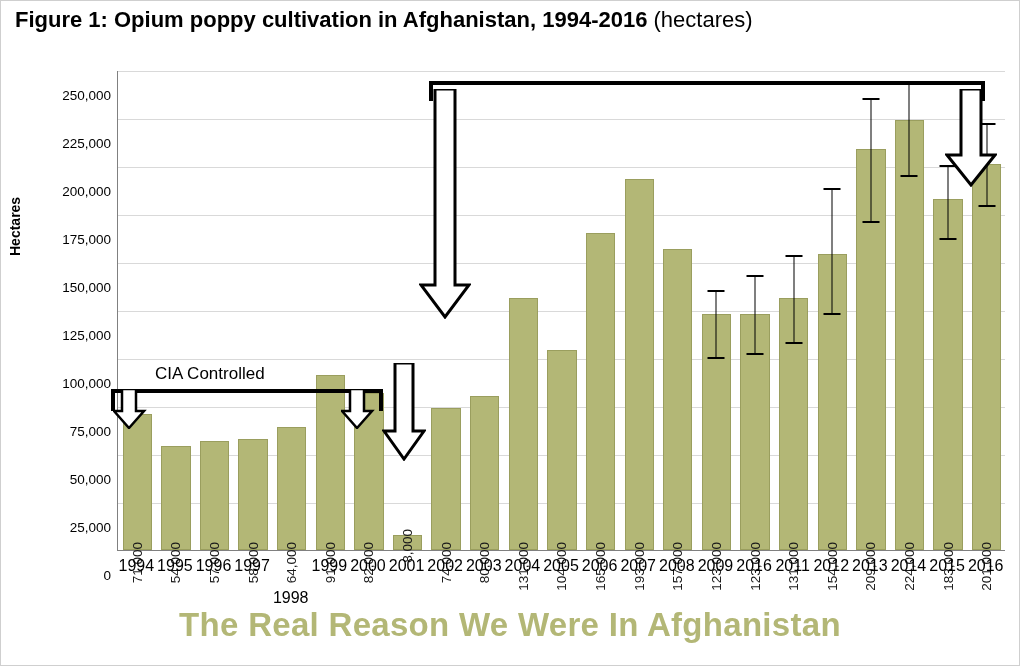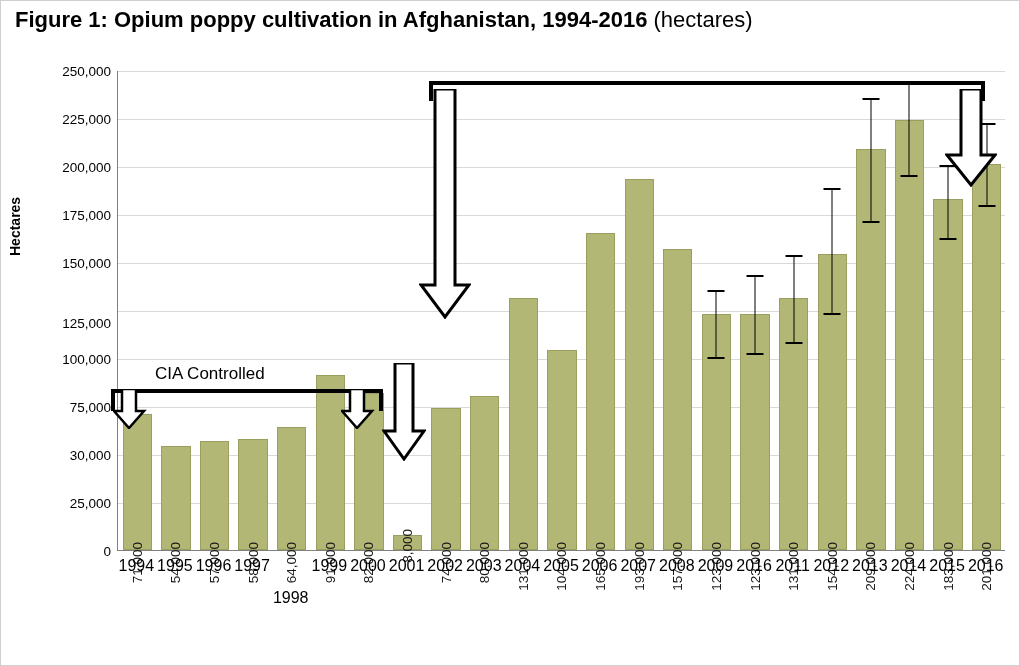--- a/index.html
+++ b/index.html
@@ -64,6 +64,7 @@
     transform: translateY(-50%);
     padding-right: 6px;
     box-sizing: border-box;
+    margin-top: 24px;
   }
   #ylabel {
     position: absolute;

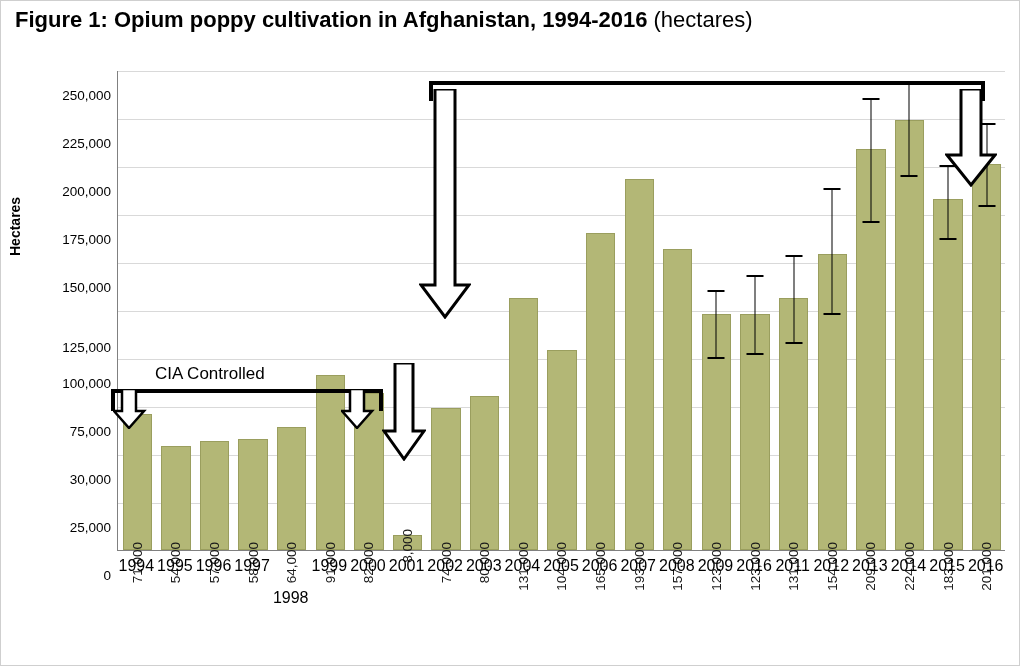--- a/index.html
+++ b/index.html
@@ -182,7 +182,7 @@
       <div class="ytick" style="top: 454px; left: 0px; width: 116px;">30,000</div>
       <div class="ytick" style="top: 406px; left: 0px; width: 116px;">75,000</div>
       <div class="ytick" style="top: 358px; left: 0px; width: 116px;">100,000</div>
-      <div class="ytick" style="top: 322px; left: 0px; width: 116px;">125,000</div>
+      <div class="ytick" style="top: 310px; left: 0px; width: 116px;">125,000</div>
       <div class="ytick" style="top: 262px; left: 0px; width: 116px;">150,000</div>
       <div class="ytick" style="top: 214px; left: 0px; width: 116px;">175,000</div>
       <div class="ytick" style="top: 166px; left: 0px; width: 116px;">200,000</div>

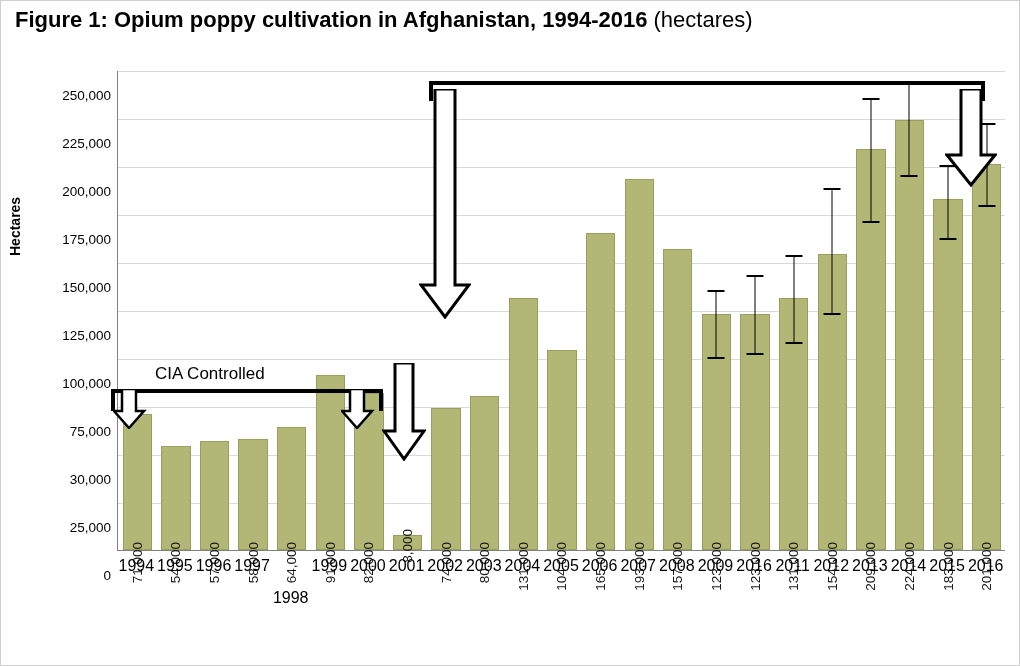--- a/index.html
+++ b/index.html
@@ -179,7 +179,7 @@
   <div id="yticks-container">
       <div class="ytick" style="top: 550px; left: 0px; width: 116px;">0</div>
       <div class="ytick" style="top: 502px; left: 0px; width: 116px;">25,000</div>
-      <div class="ytick" style="top: 454px; left: 0px; width: 116px;">30,000</div>
+      <div class="ytick" style="top: 454px; left: 0px; width: 116px;">50,000</div>
       <div class="ytick" style="top: 406px; left: 0px; width: 116px;">75,000</div>
       <div class="ytick" style="top: 358px; left: 0px; width: 116px;">100,000</div>
       <div class="ytick" style="top: 310px; left: 0px; width: 116px;">125,000</div>

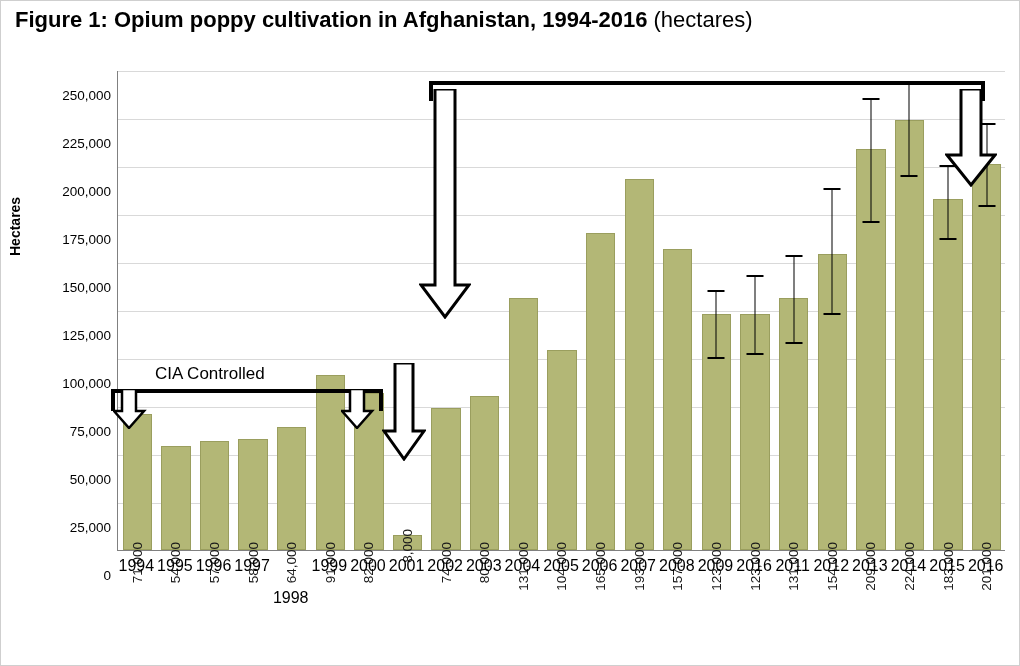--- a/index.html
+++ b/index.html
@@ -371,6 +371,7 @@
     <polygon points="16,0 36,0 36,66 50,66 26,96 2,66 16,66" fill="#ffffff" stroke="#000" stroke-width="3"></polygon>
   </svg>
 
+  <div id="footer">The Real Reason We Were In Afghanistan</div>
 </div>
 
 </body></html>

